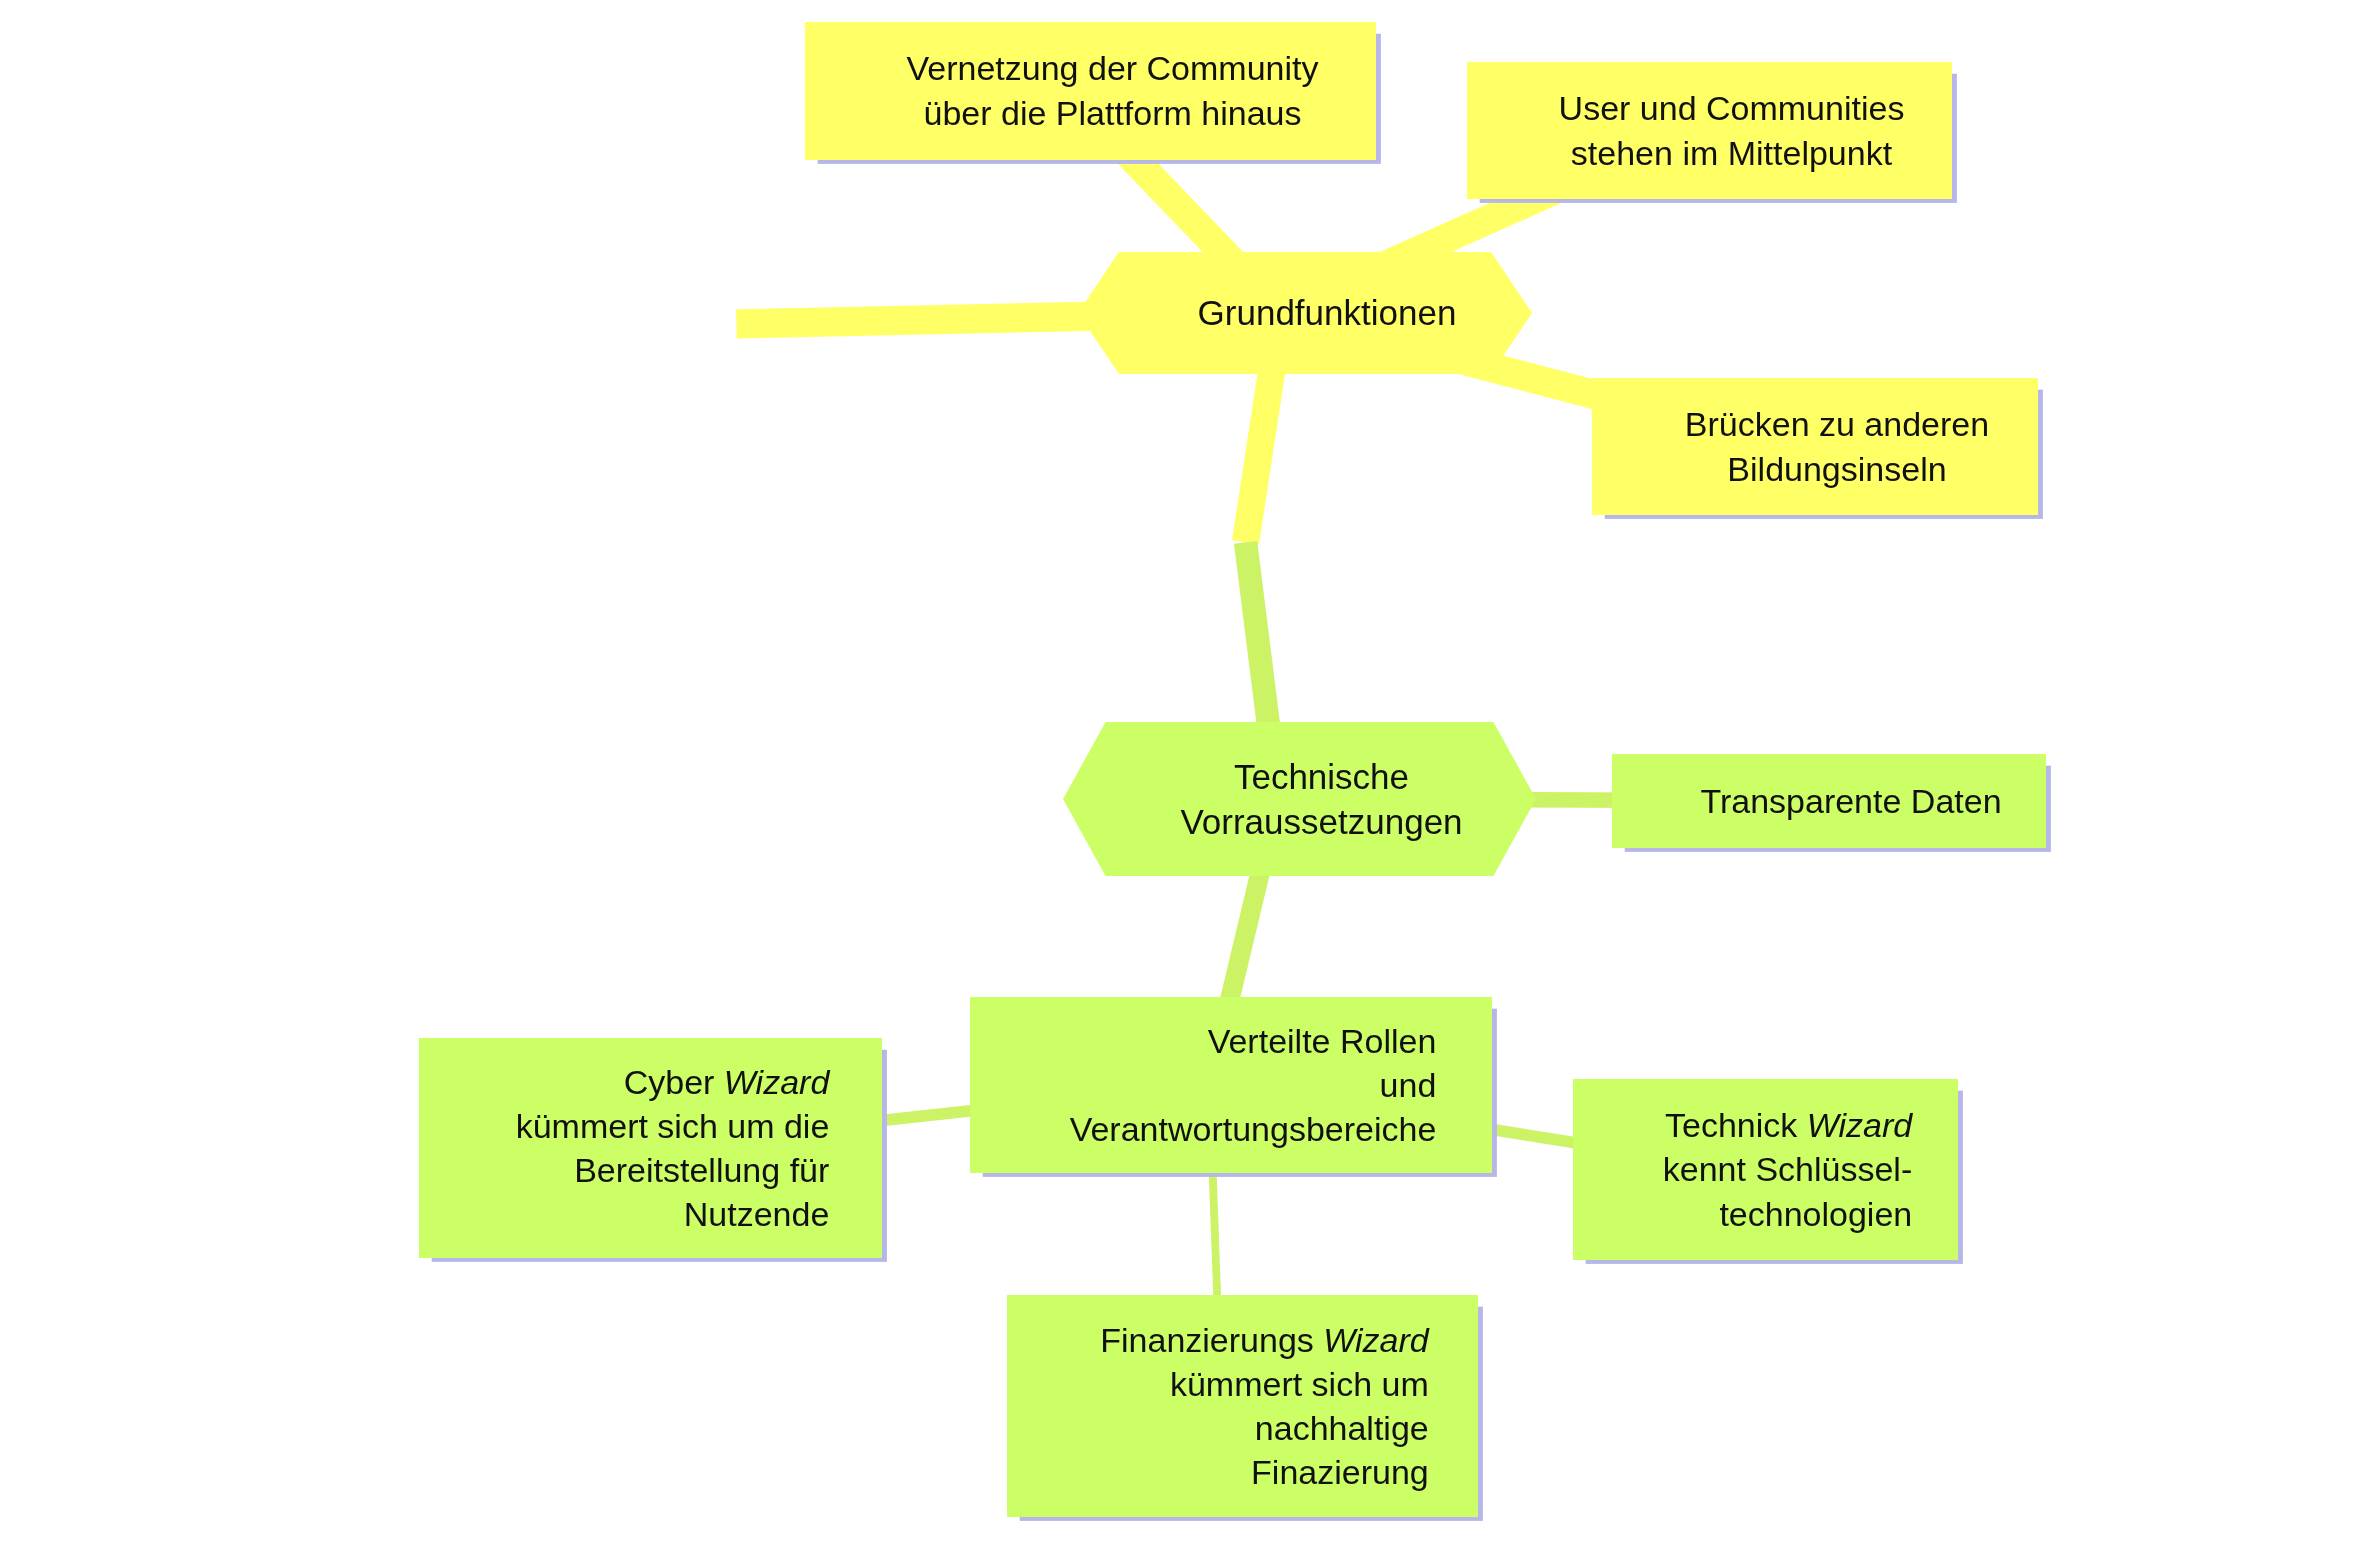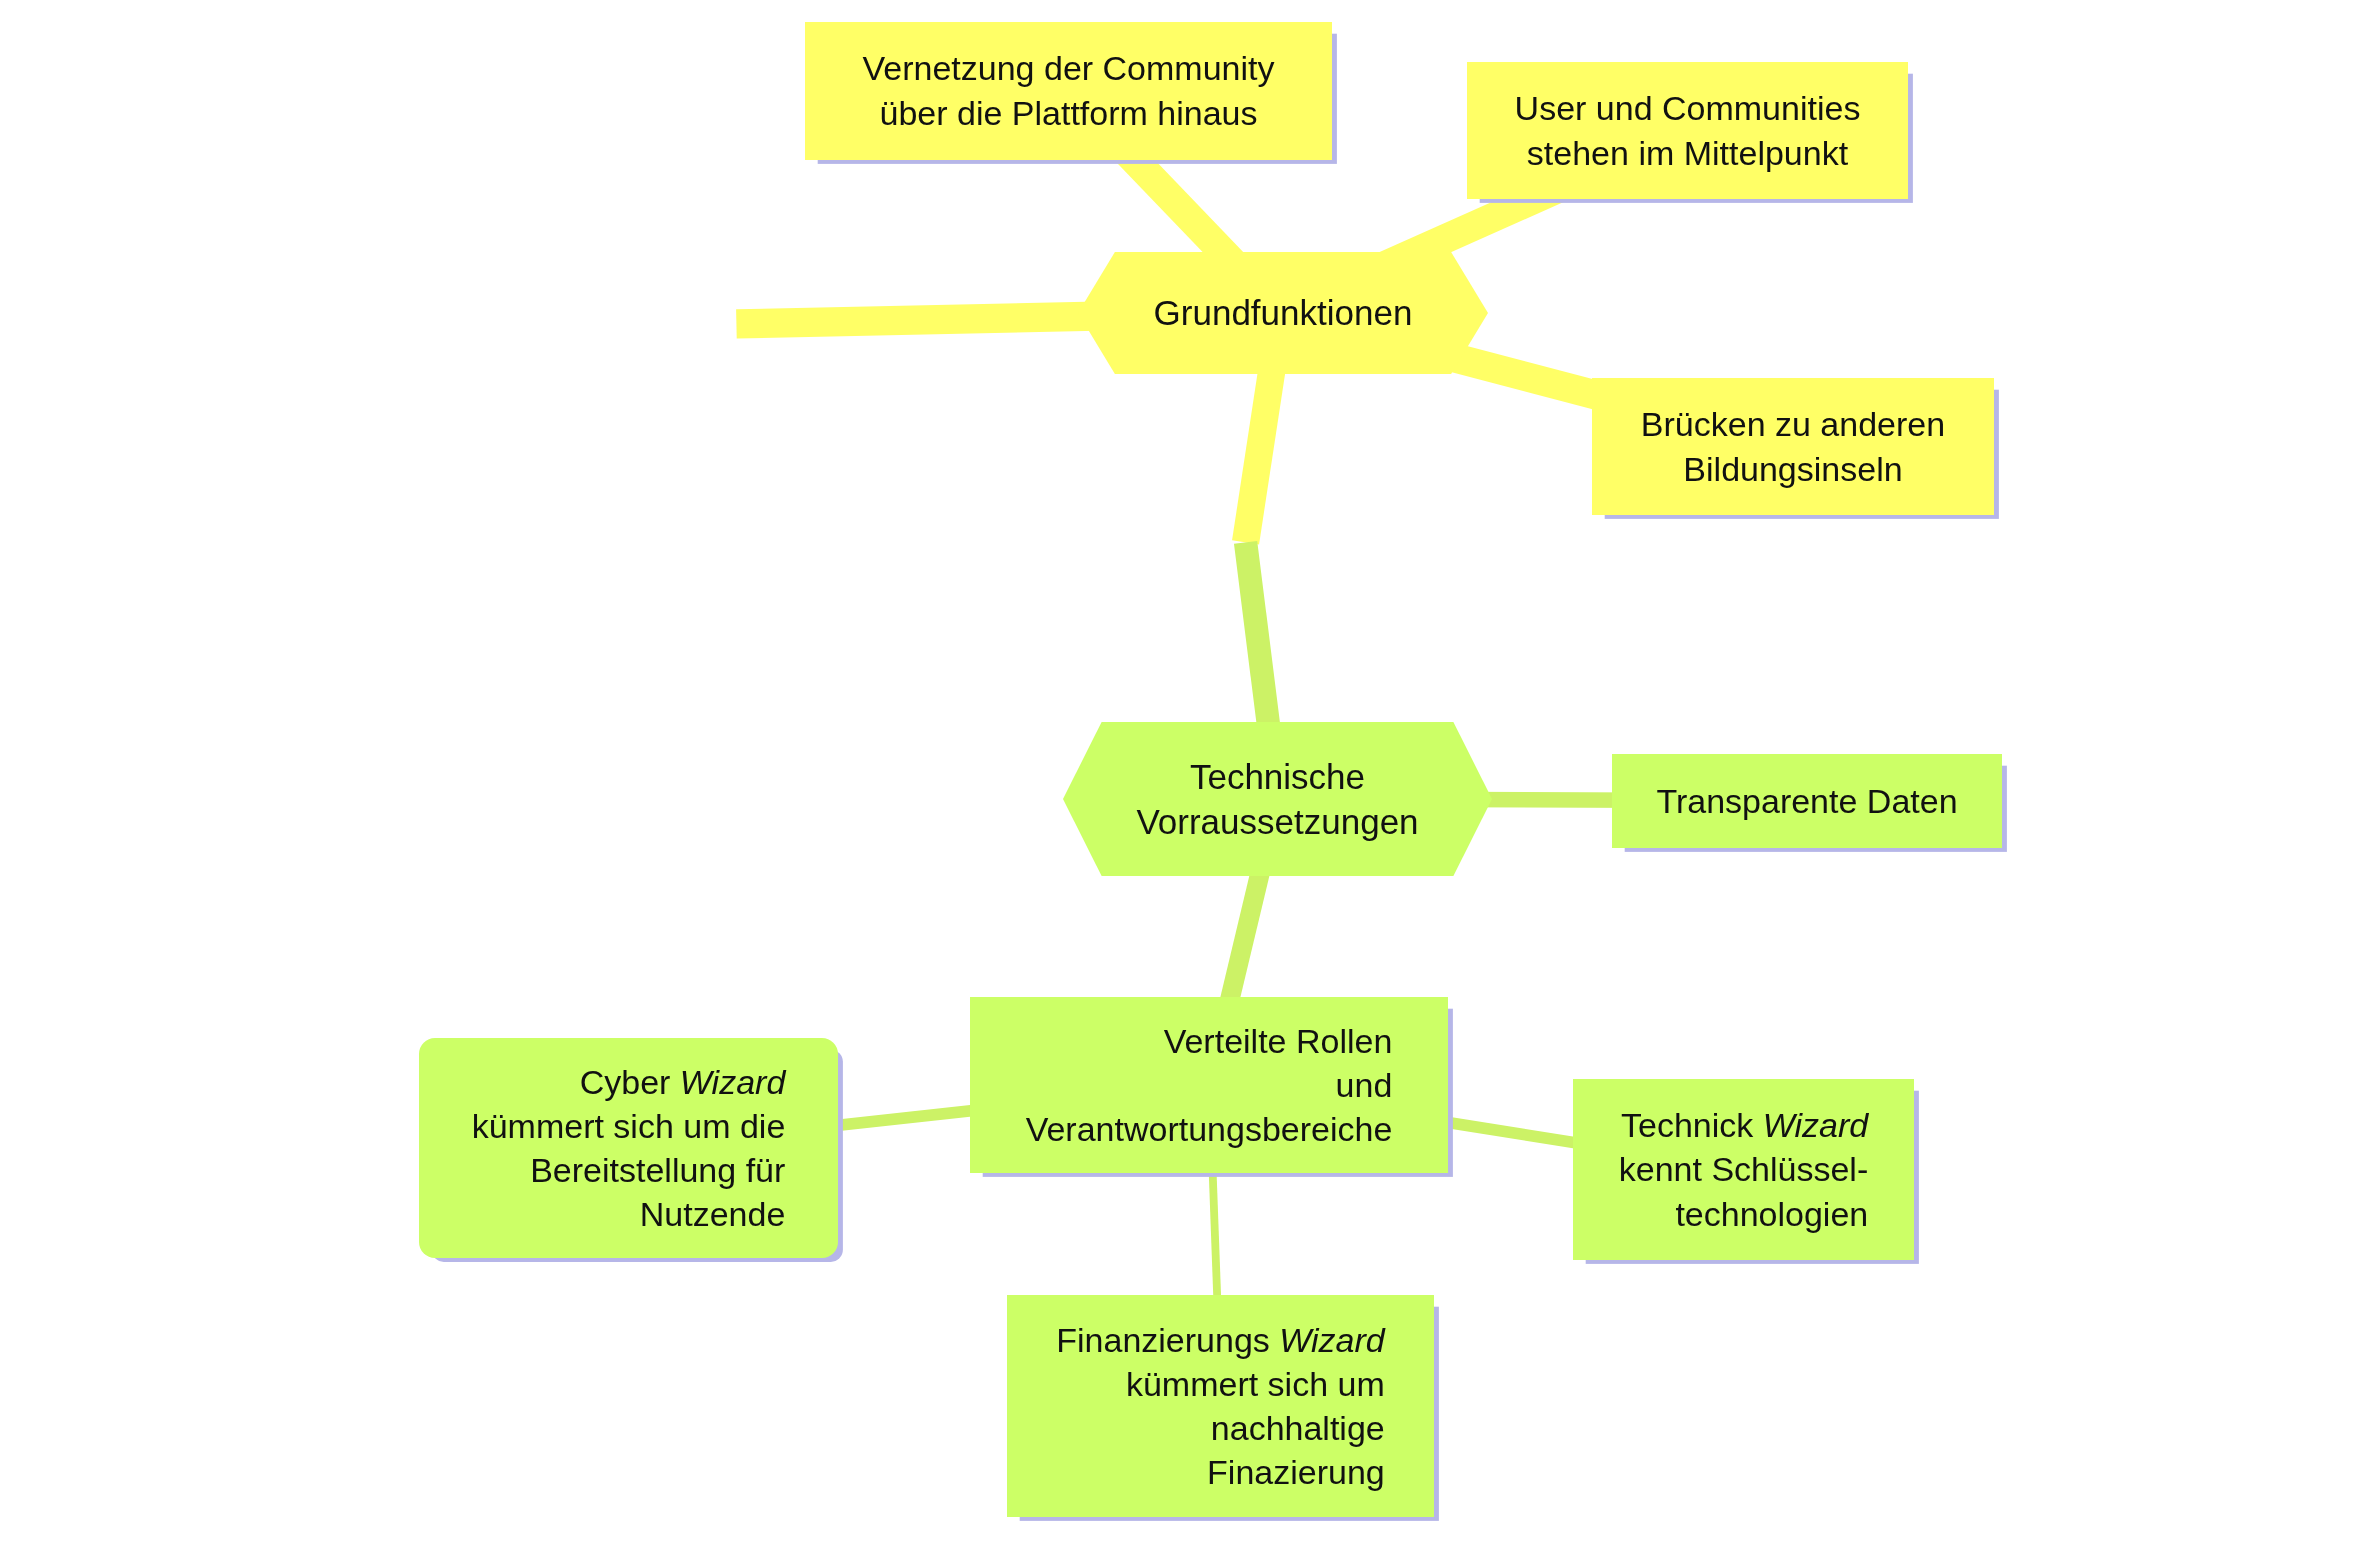--- a/index.html
+++ b/index.html
@@ -33,6 +33,7 @@
     font-size: 34px;
     line-height: 1.3;
     cursor: default;
+    padding-left: 44px;
   }
   .label { white-space: pre-line; }
   .em { font-style: italic; }

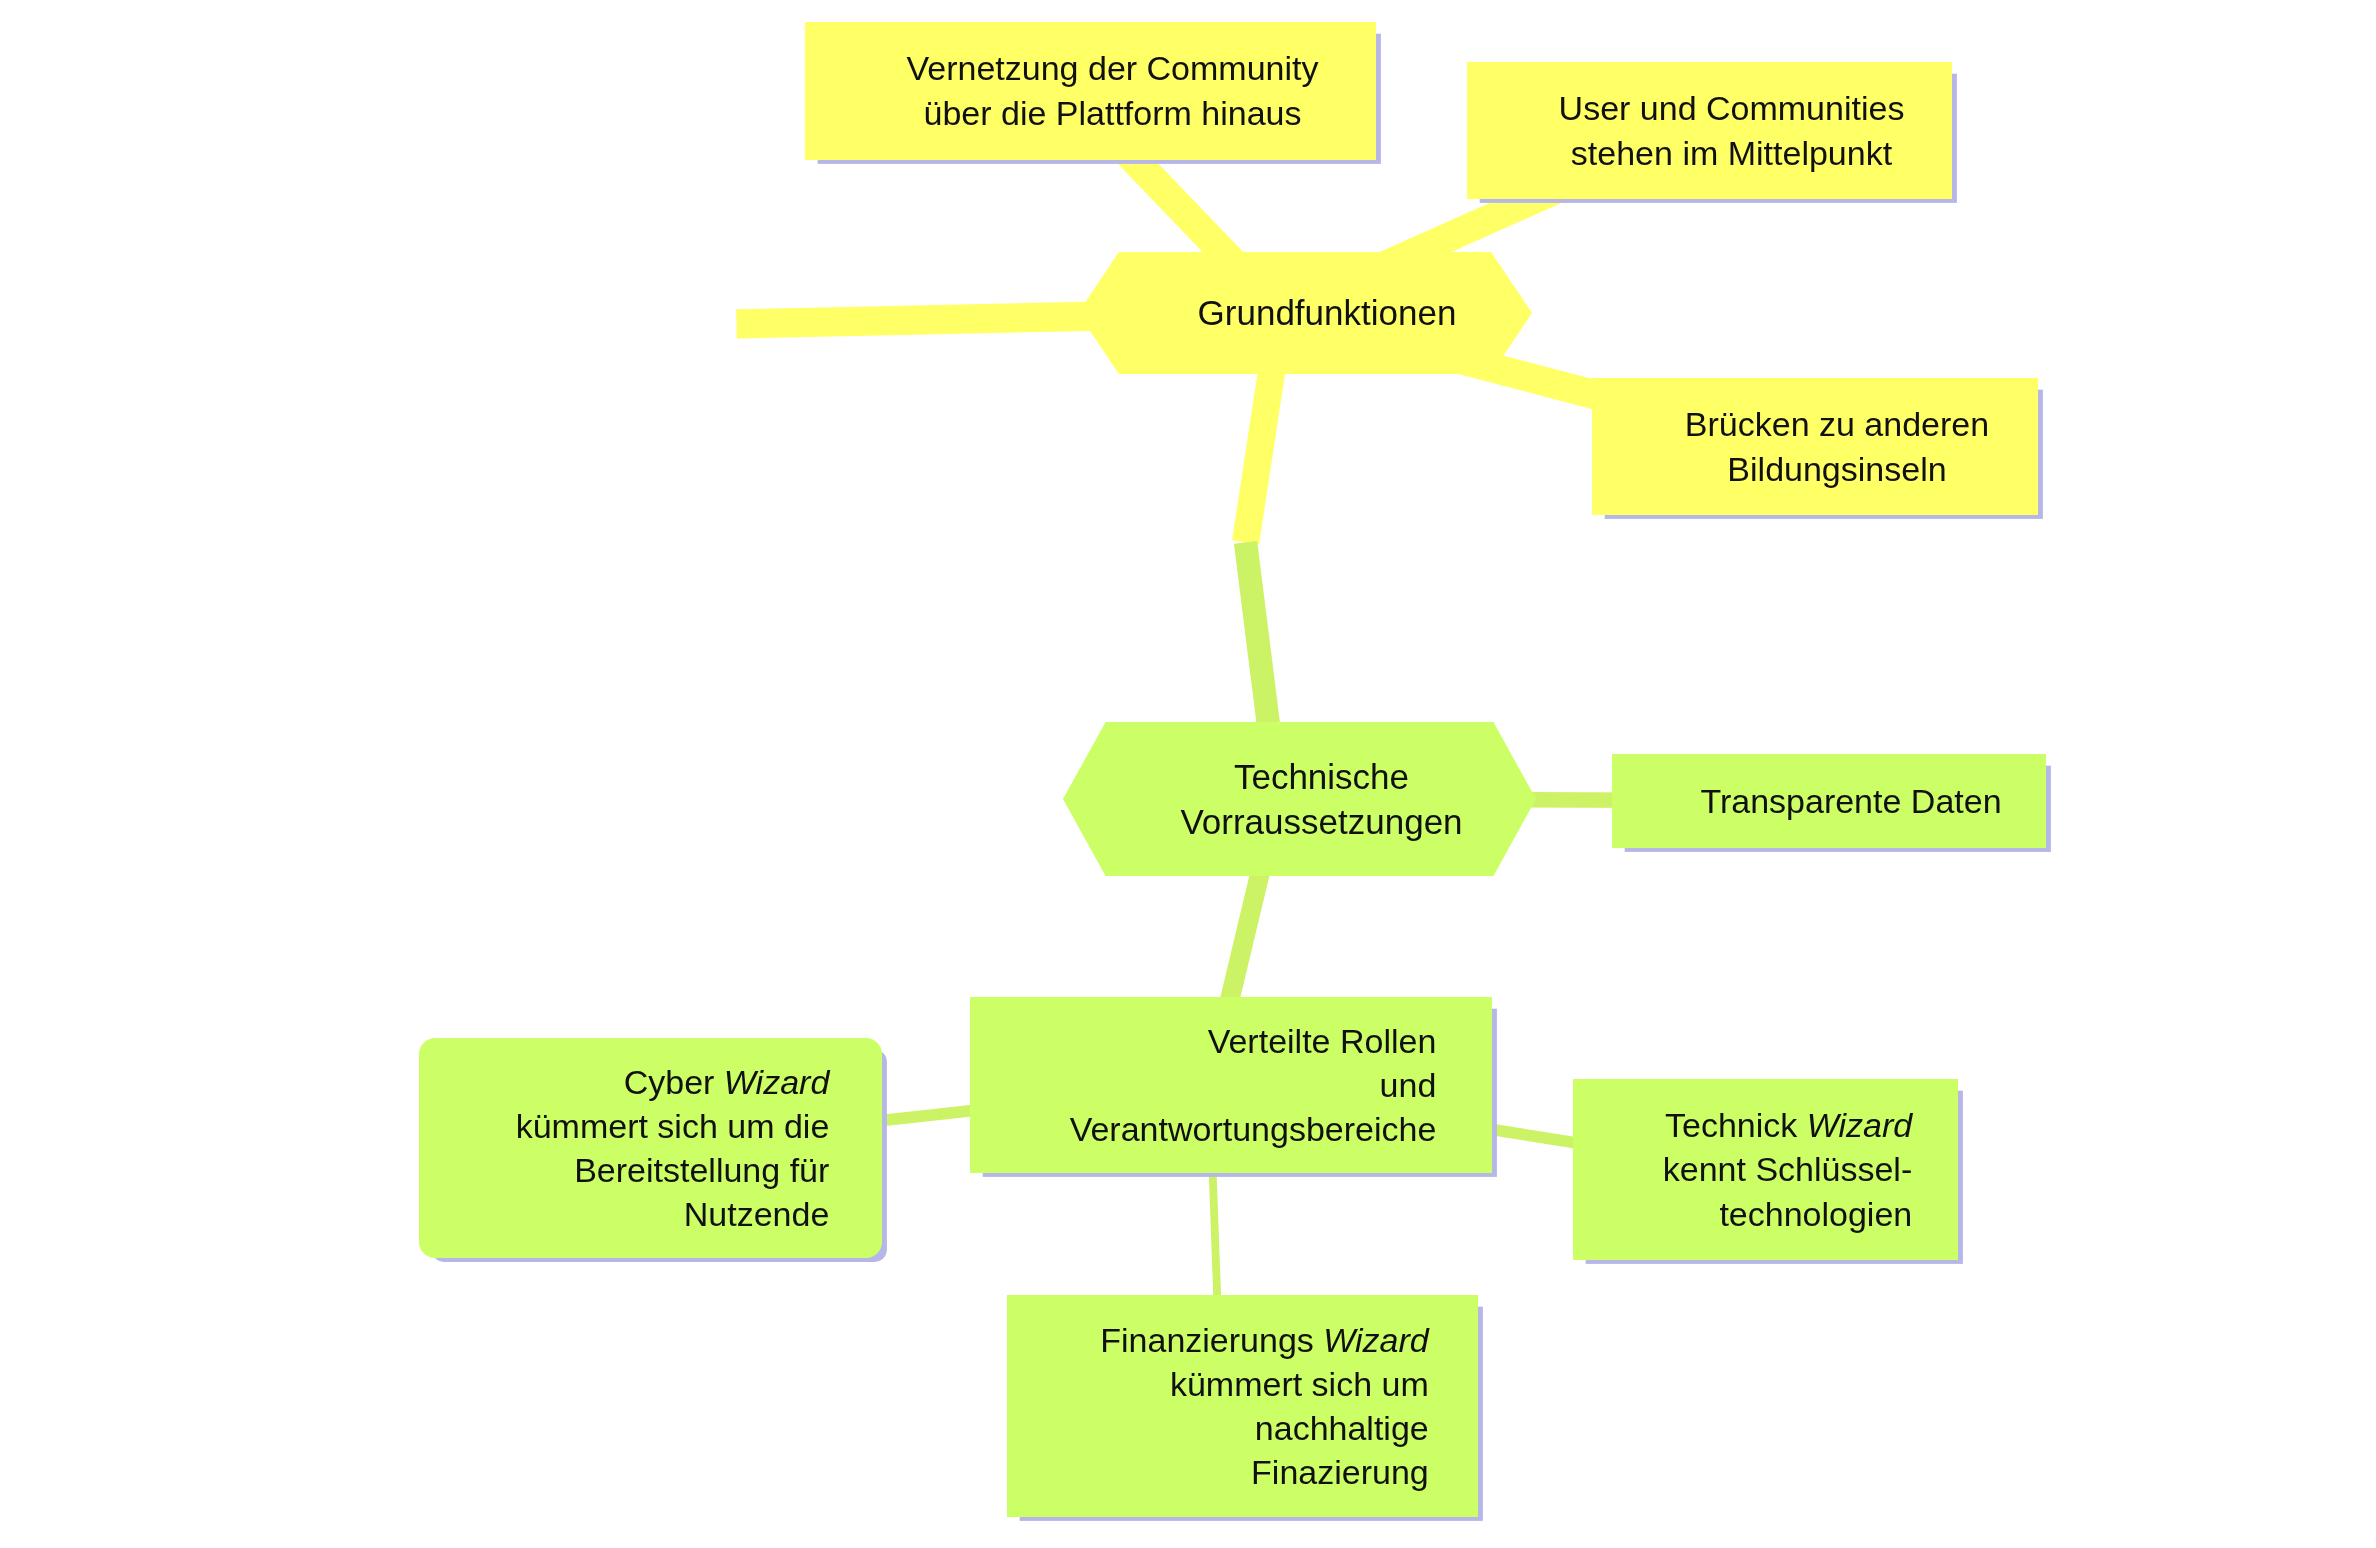--- a/index.html
+++ b/index.html
@@ -64,7 +64,7 @@
   #n-technische     { left: 1063px; top: 722px;  width: 429px; height: 154px; }
   #n-transparente   { left: 1612px; top: 754px;  width: 390px; height: 94px;  }
   #n-verteilte      { left: 970px;  top: 997px; width: 478px; height: 176px; }
-  #n-cyber          { left: 419px;  top: 1038px; width: 419px; height: 220px; border-radius: 16px; }
+  #n-cyber          { left: 419px;  top: 1038px; width: 419px; height: 220px; }
   #n-technick       { left: 1573px; top: 1079px; width: 341px; height: 181px; }
   #n-finanzierungs  { left: 1007px; top: 1295px; width: 427px; height: 222px; }
 </style>

